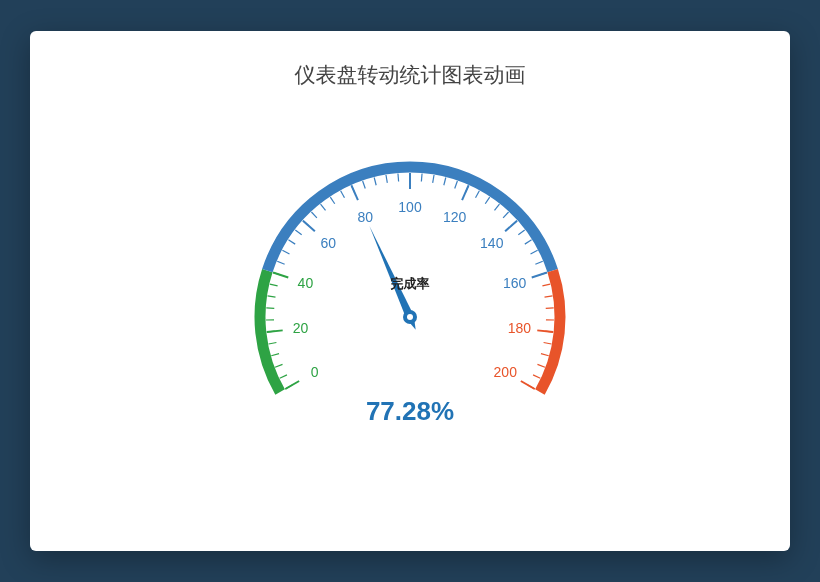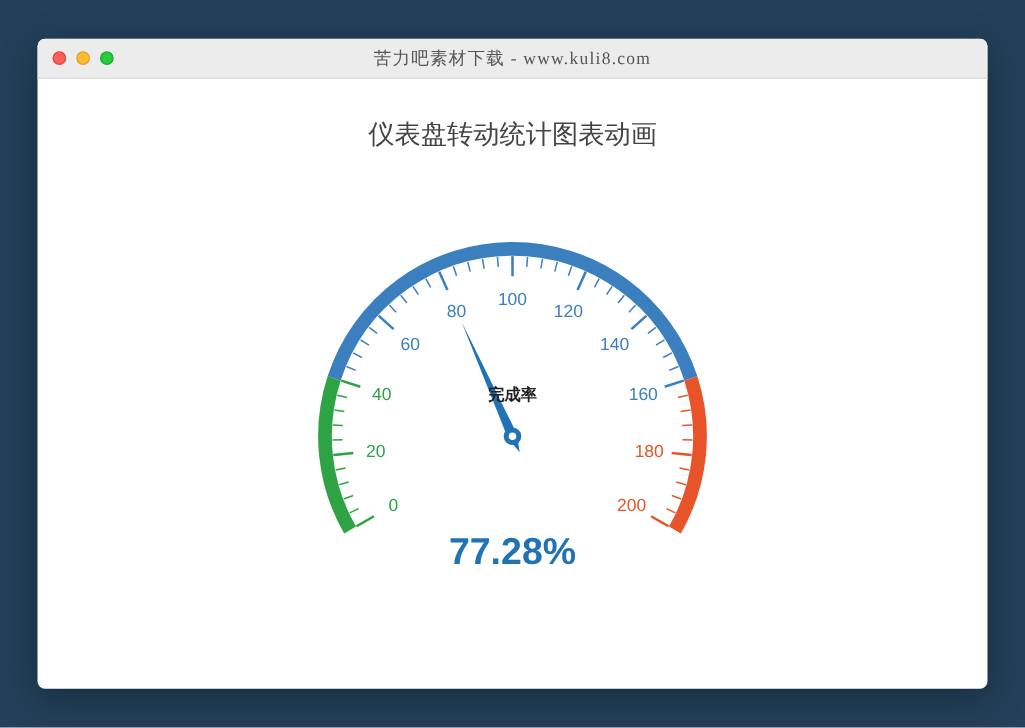--- a/index.html
+++ b/index.html
@@ -91,14 +91,6 @@
 <body>
 
 <div class="window">
-  <div class="titlebar">
-    <div class="traffic">
-      <div class="dot red"></div>
-      <div class="dot yellow"></div>
-      <div class="dot green"></div>
-    </div>
-    <div class="window-title">苦力吧素材下载 - www.kuli8.com</div>
-  </div>
   <div class="content">
     <h2 class="page-title">仪表盘转动统计图表动画</h2>
     <div class="gauge-wrap">

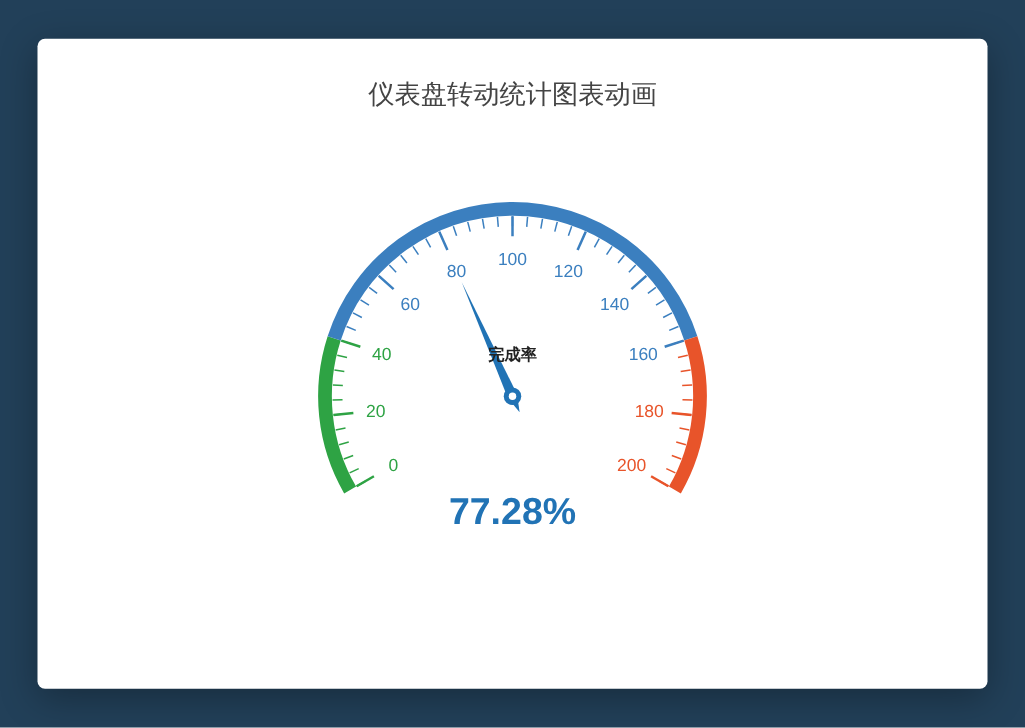--- a/index.html
+++ b/index.html
@@ -82,7 +82,7 @@
       left: 50%;
       bottom: 40px;
       transform: translateX(-50%);
-      font-size: 30px;
+      font-size: 26px;
       font-weight: 800;
       color: #2173b5;
     }

